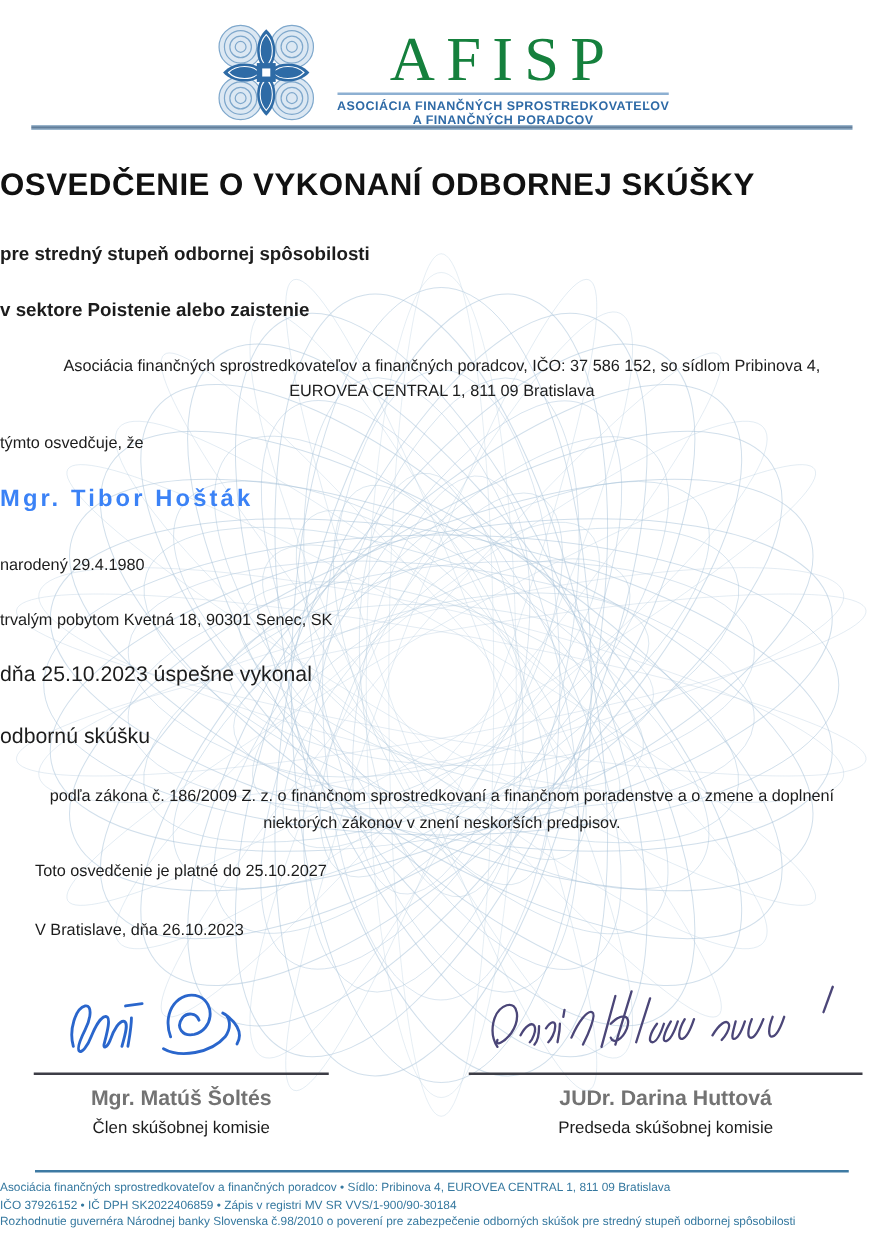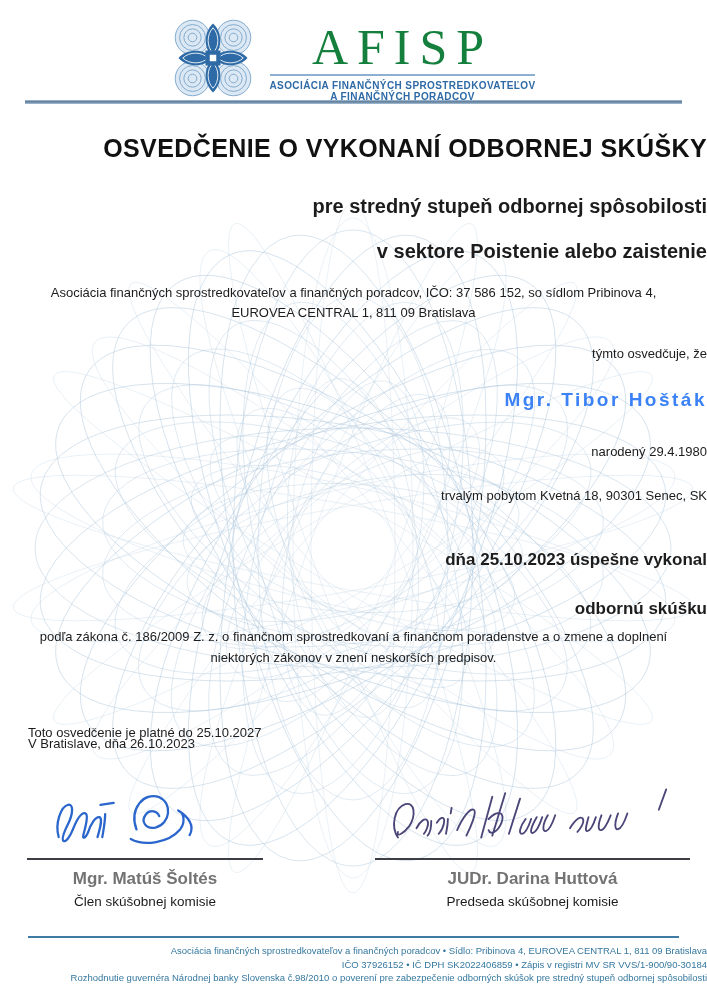--- a/index.html
+++ b/index.html
@@ -7,7 +7,7 @@
         font-family:"Liberation Sans",sans-serif;color:#1c1c1c;}
   #watermark{position:absolute;left:0;top:0;width:707px;height:1000px;z-index:0;}
   .abs{position:absolute;z-index:2;}
-  .c{position:absolute;left:0;right:0;text-align:right;z-index:2;}
+  .c{position:absolute;left:0;right:0;text-align:left;z-index:2;}
 
   
   .logo-row{top:16px;left:0;right:0;display:flex;justify-content:center;align-items:flex-start;gap:16px;z-index:2;}

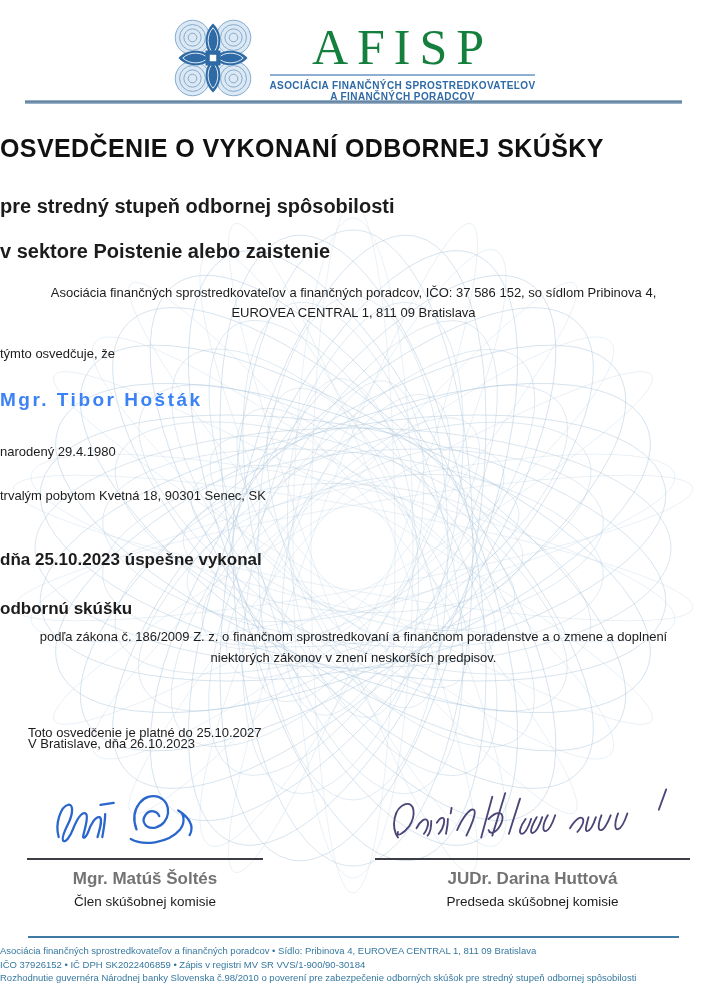--- a/index.html
+++ b/index.html
@@ -21,7 +21,7 @@
 
   
   .title{top:134px;font-size:25px;font-weight:700;letter-spacing:0.4px;color:#111;}
-  .sub-bold{font-size:20px;font-weight:700;}
+  .sub-bold{font-size:15px;font-weight:700;}
   .body-t{font-size:13px;}
   .para{left:50%;transform:translateX(-50%);width:645px;text-align:center;line-height:20px;}
   .holder-name{top:389px;font-size:19px;font-weight:700;letter-spacing:2.5px;color:#3b82f6;}

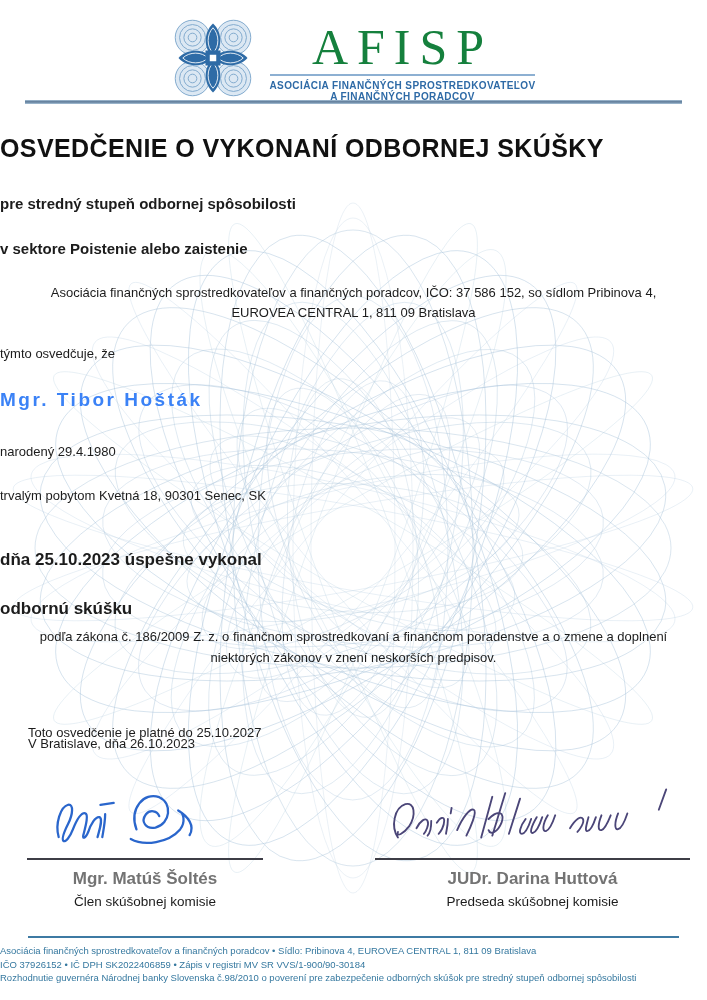--- a/index.html
+++ b/index.html
@@ -25,7 +25,7 @@
   .body-t{font-size:13px;}
   .para{left:50%;transform:translateX(-50%);width:645px;text-align:center;line-height:20px;}
   .holder-name{top:389px;font-size:19px;font-weight:700;letter-spacing:2.5px;color:#3b82f6;}
-  .exam-bold{font-size:17px;font-weight:700;margin-top:20px;}
+  .exam-bold{font-size:17px;font-weight:400;}
   .left-t{left:28px;text-align:left;right:auto;}
 
   

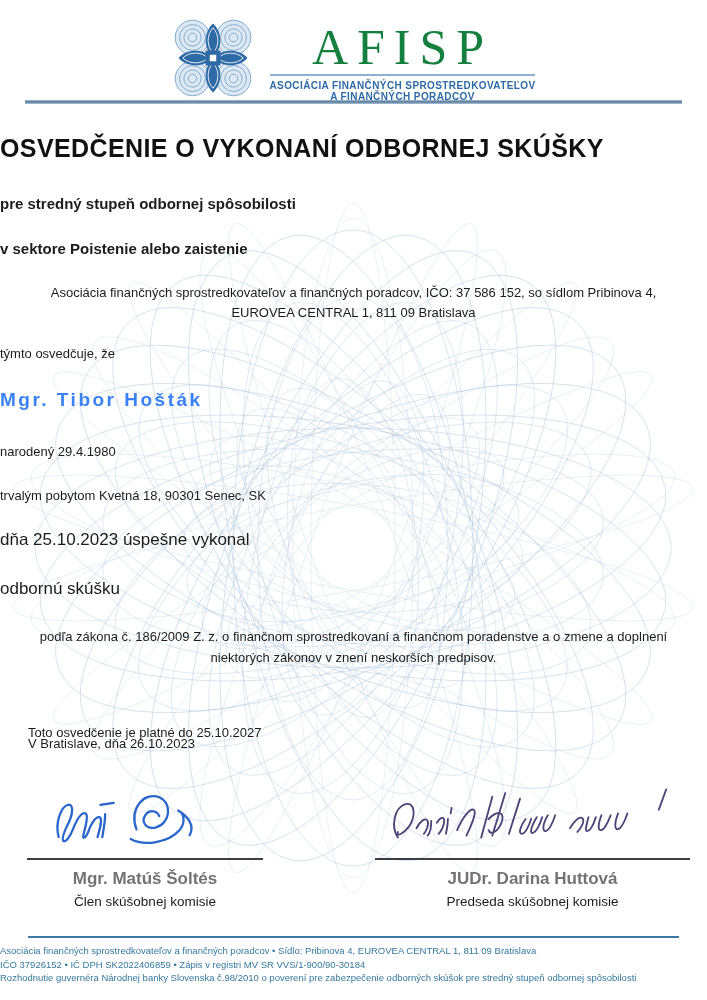--- a/index.html
+++ b/index.html
@@ -162,7 +162,7 @@
   <div class="c exam-bold" style="top:530px;">dňa 25.10.2023 úspešne vykonal</div>
   <div class="c exam-bold" style="top:579px;">odbornú skúšku</div>
   <div class="c body-t para" style="top:626px;line-height:21px;width:655px;">podľa zákona č. 186/2009 Z. z. o finančnom sprostredkovaní a finančnom poradenstve a o zmene a doplnení niektorých zákonov v znení neskorších predpisov.</div>
-  <div class="c body-t left-t" style="top:689px;margin-top:36px;">Toto osvedčenie je platné do 25.10.2027</div>
+  <div class="c body-t left-t" style="top:689px;">Toto osvedčenie je platné do 25.10.2027</div>
   <div class="c body-t left-t" style="top:736px;">V Bratislave, dňa 26.10.2023</div>
 
   <div class="abs sig sig-left">

